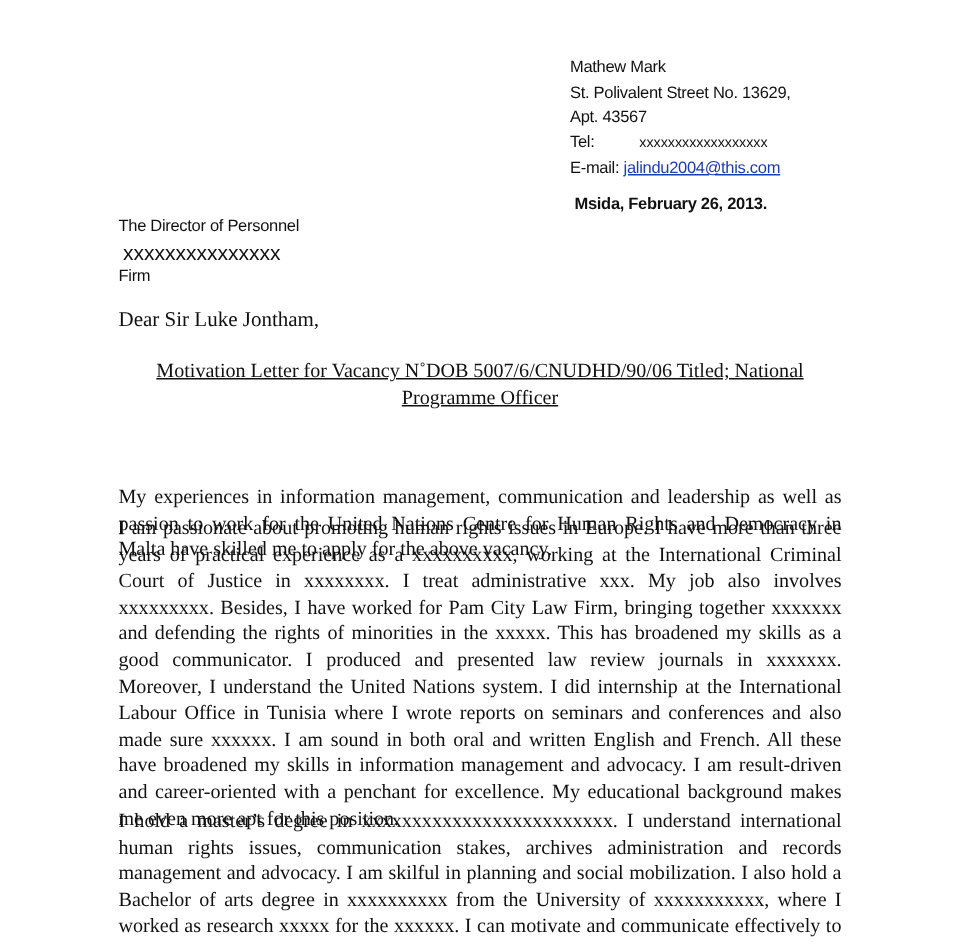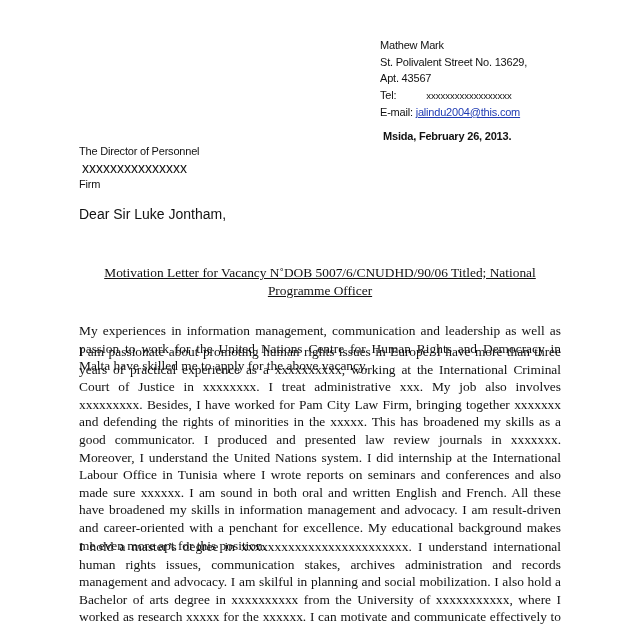--- a/index.html
+++ b/index.html
@@ -66,7 +66,7 @@
       position: absolute;
       left: 79px;
       top: 206px;
-      font-family: Liberation Sans, sans-serif;
+      font-family: Liberation Serif, serif;
       font-size: 14px;
       color: #111;
     }

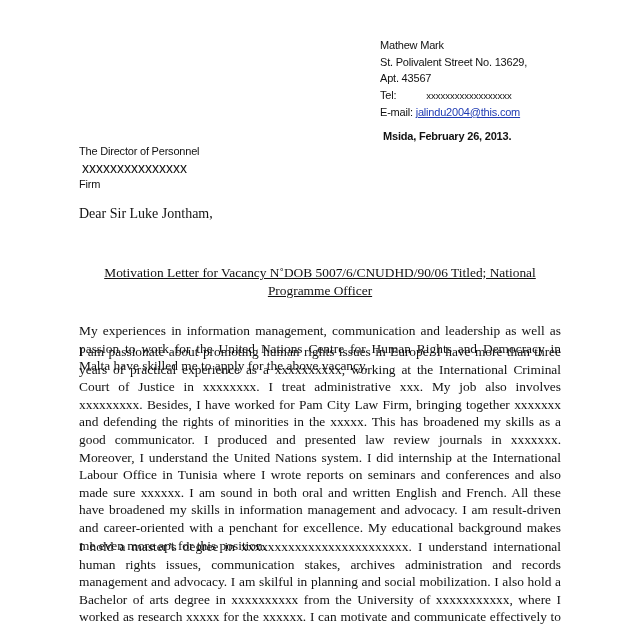--- a/index.html
+++ b/index.html
@@ -81,7 +81,6 @@
       line-height: 18px;
       text-decoration: underline;
       color: #111;
-      margin-top: 26px;
     }
     .para {
       position: absolute;

